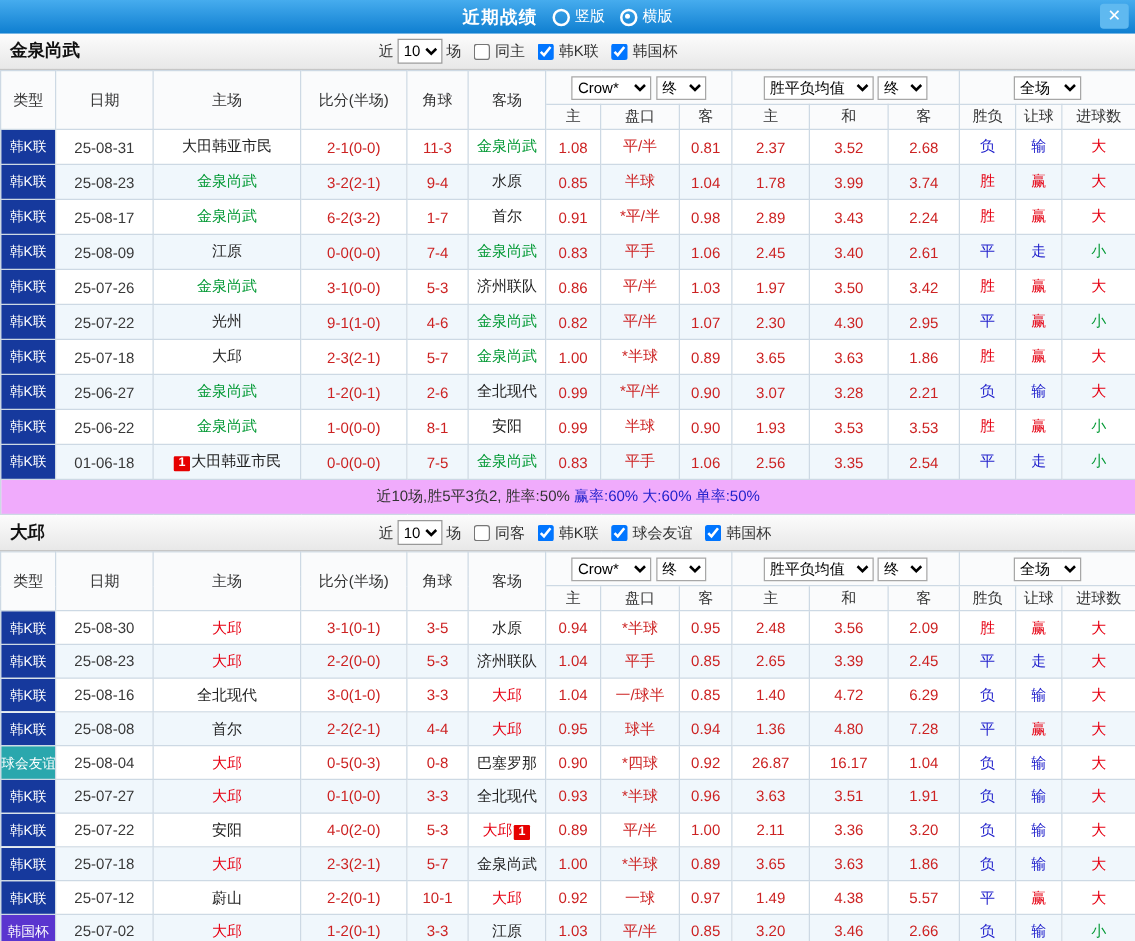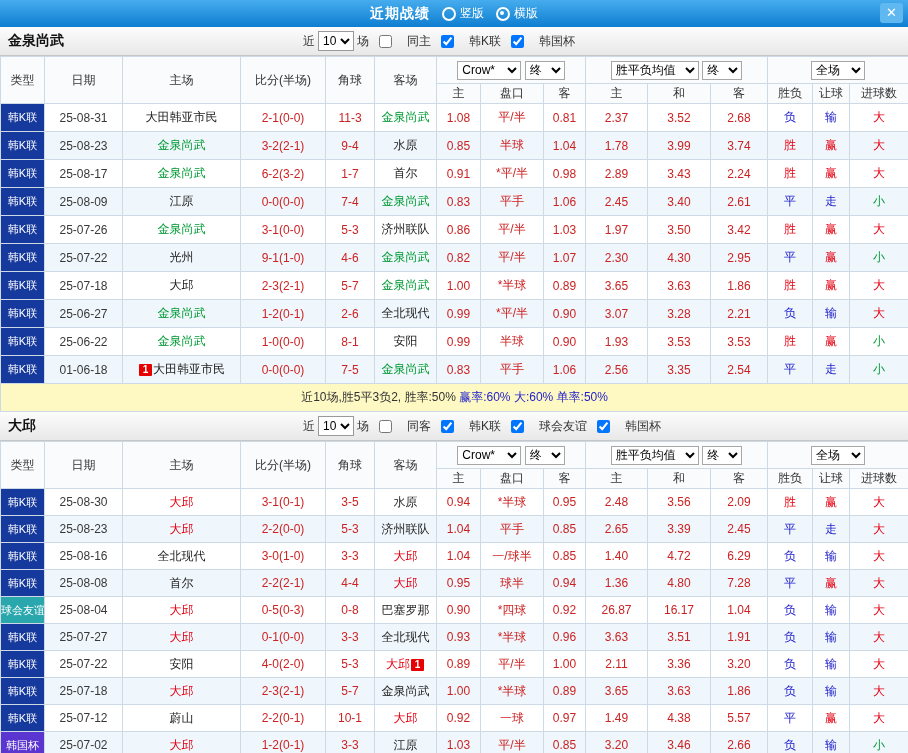--- a/index.html
+++ b/index.html
@@ -30,7 +30,7 @@
   .team-name{font-size:14px;font-weight:bold;color:#111;padding-left:8px;}
   .filters{position:absolute;left:303px;display:flex;align-items:center;gap:3px;color:#333;}
   .filters select{height:20px;font-size:12px;border:1px solid #999;background:#fff;cursor:pointer;}
-  .cb{display:inline-flex;align-items:center;gap:15px;margin-left:7px;cursor:pointer;}
+  .cb{display:inline-flex;align-items:center;gap:4px;margin-left:7px;cursor:pointer;}
   .cb input{width:13px;height:13px;margin:0;cursor:pointer;}
   
   table{width:908px;table-layout:fixed;border-collapse:collapse;font-size:12px;}

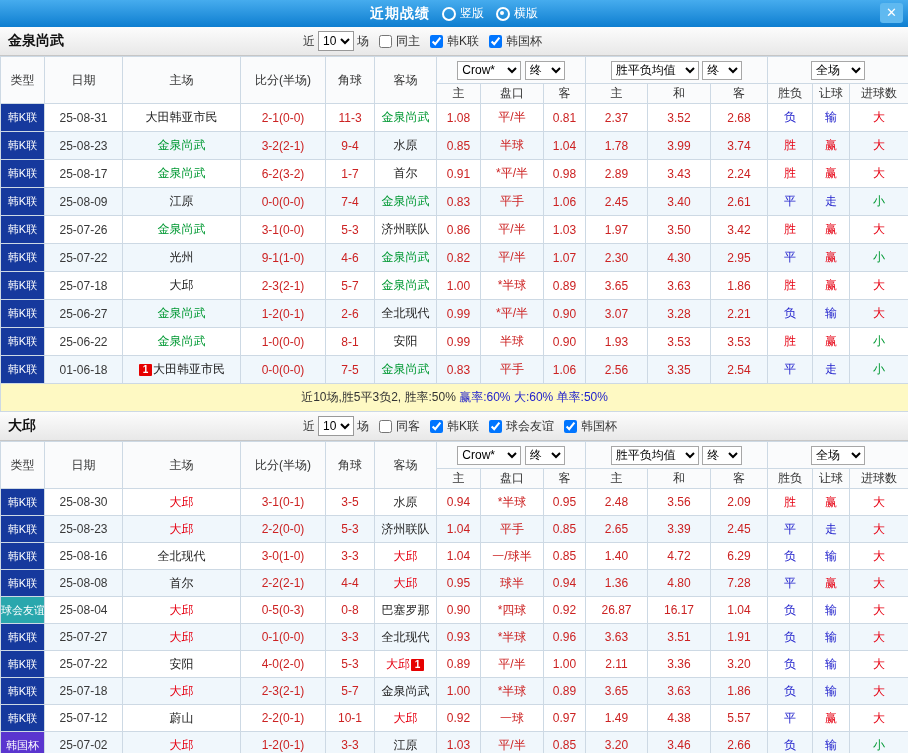--- a/index.html
+++ b/index.html
@@ -51,7 +51,7 @@
     display:inline-block;min-width:11px;height:12px;line-height:12px;background:#e60000;
     color:#fff;font-size:10px;font-weight:bold;border-radius:1px;padding:0 1px;margin:0 1px;
   }
-  tr.summary td{height:27px;background:#fef9c3;color:#333;}
+  tr.summary td{height:27px;background:#f0abfc;color:#333;}
 </style>
 </head>
 <body>

